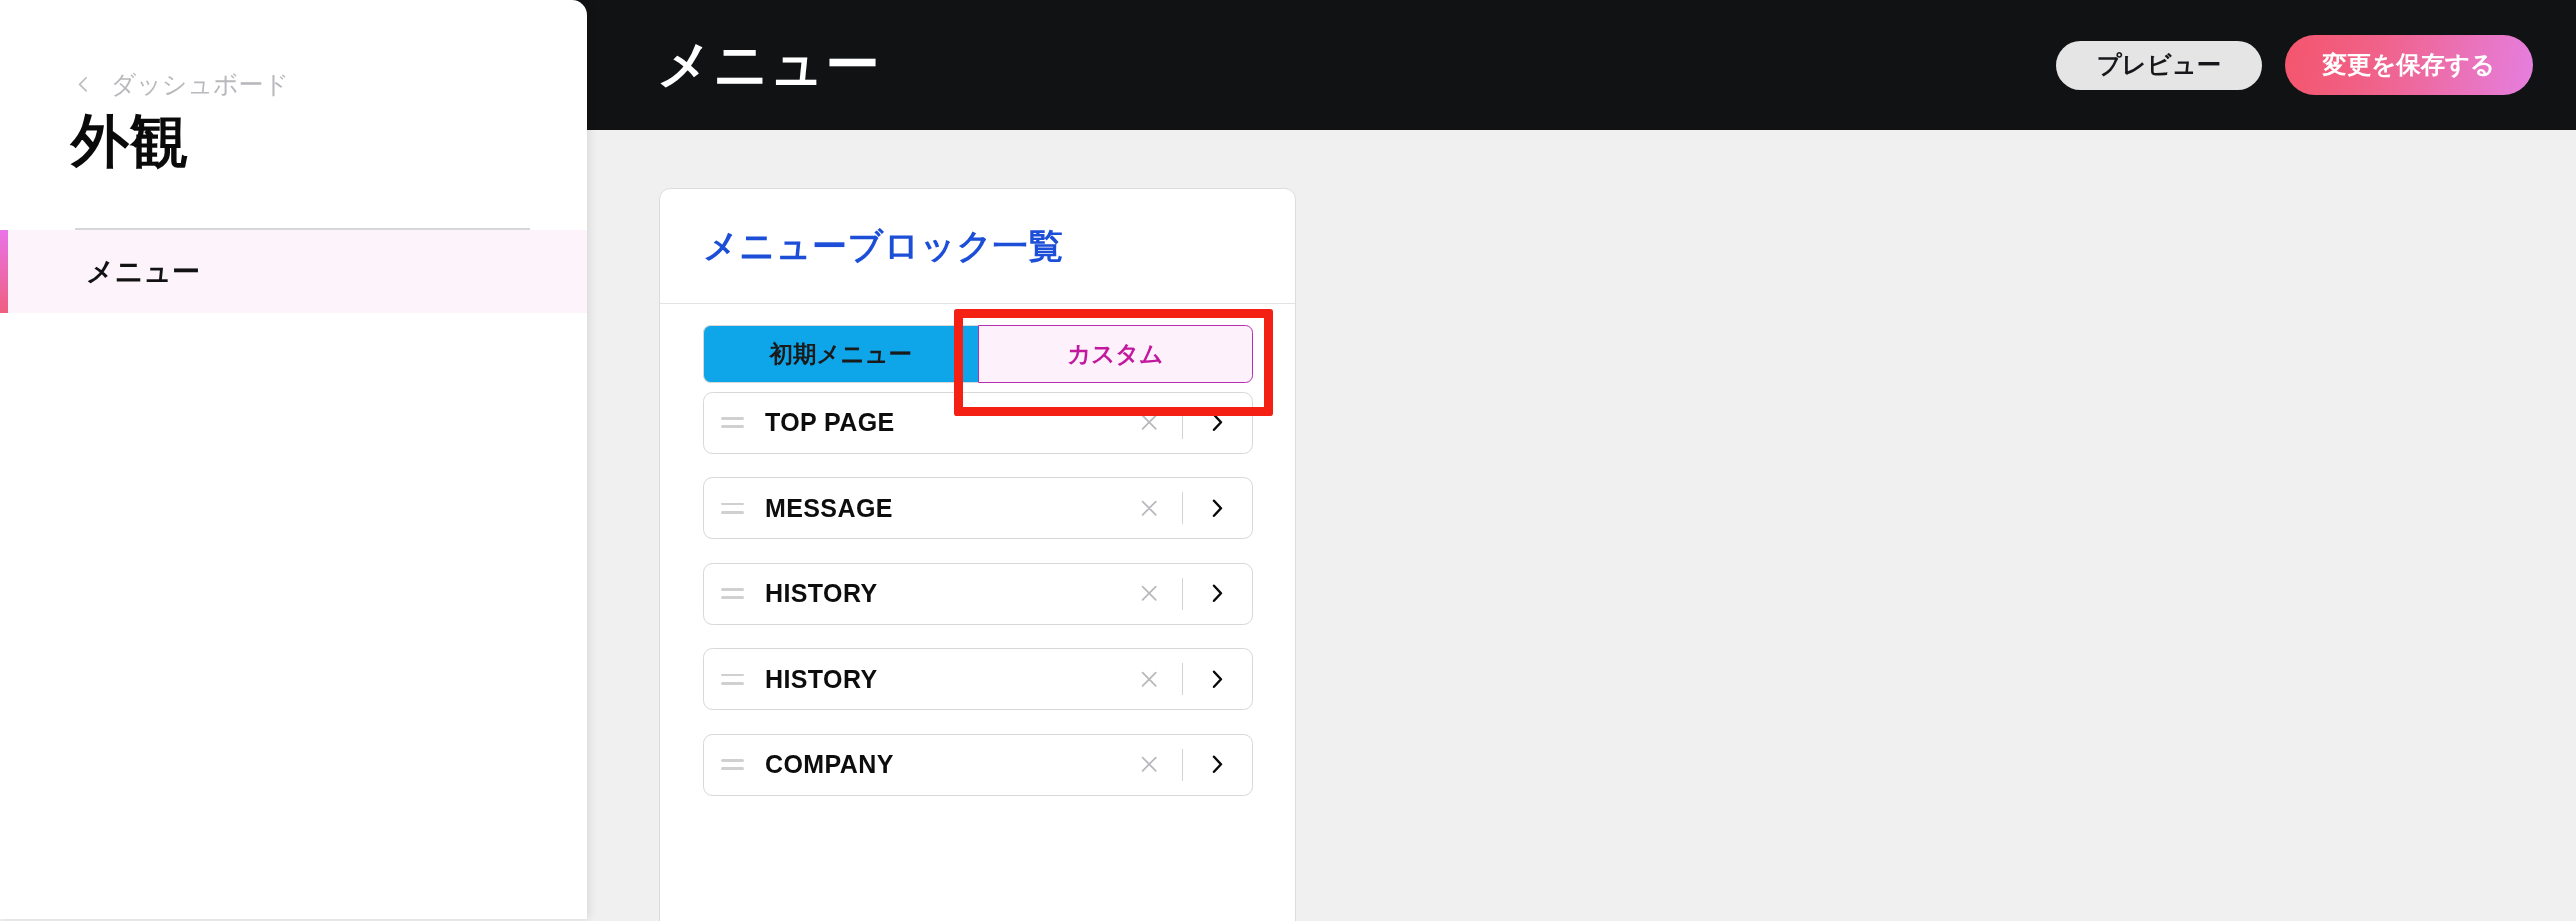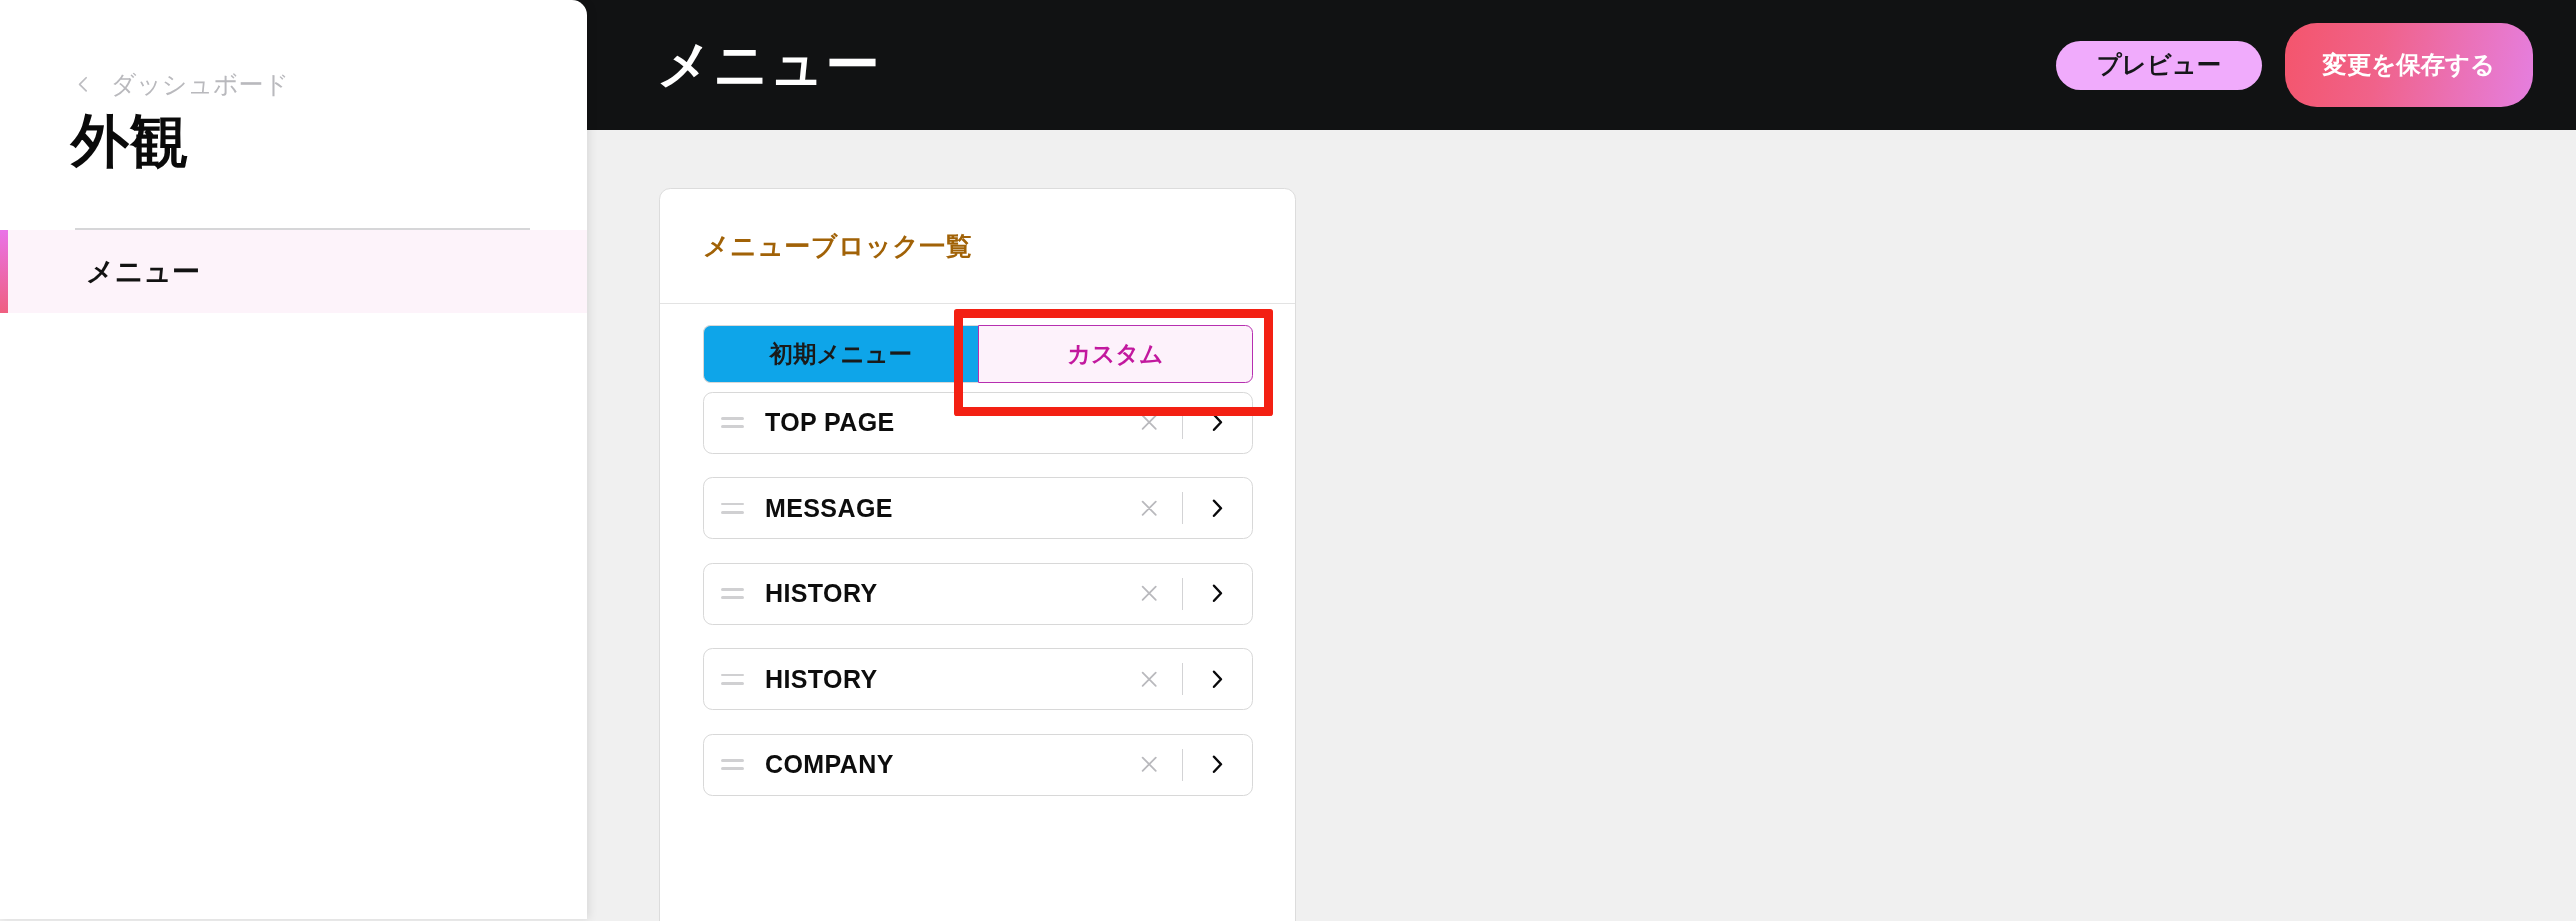--- a/index.html
+++ b/index.html
@@ -55,7 +55,7 @@
     height: 49px;
     padding: 0 41px;
     border-radius: 32px;
-    background: #f0abfc;
+    background: #e5e5e5;
     color: #16171a;
     font-size: 24.4px;
     font-weight: 700;

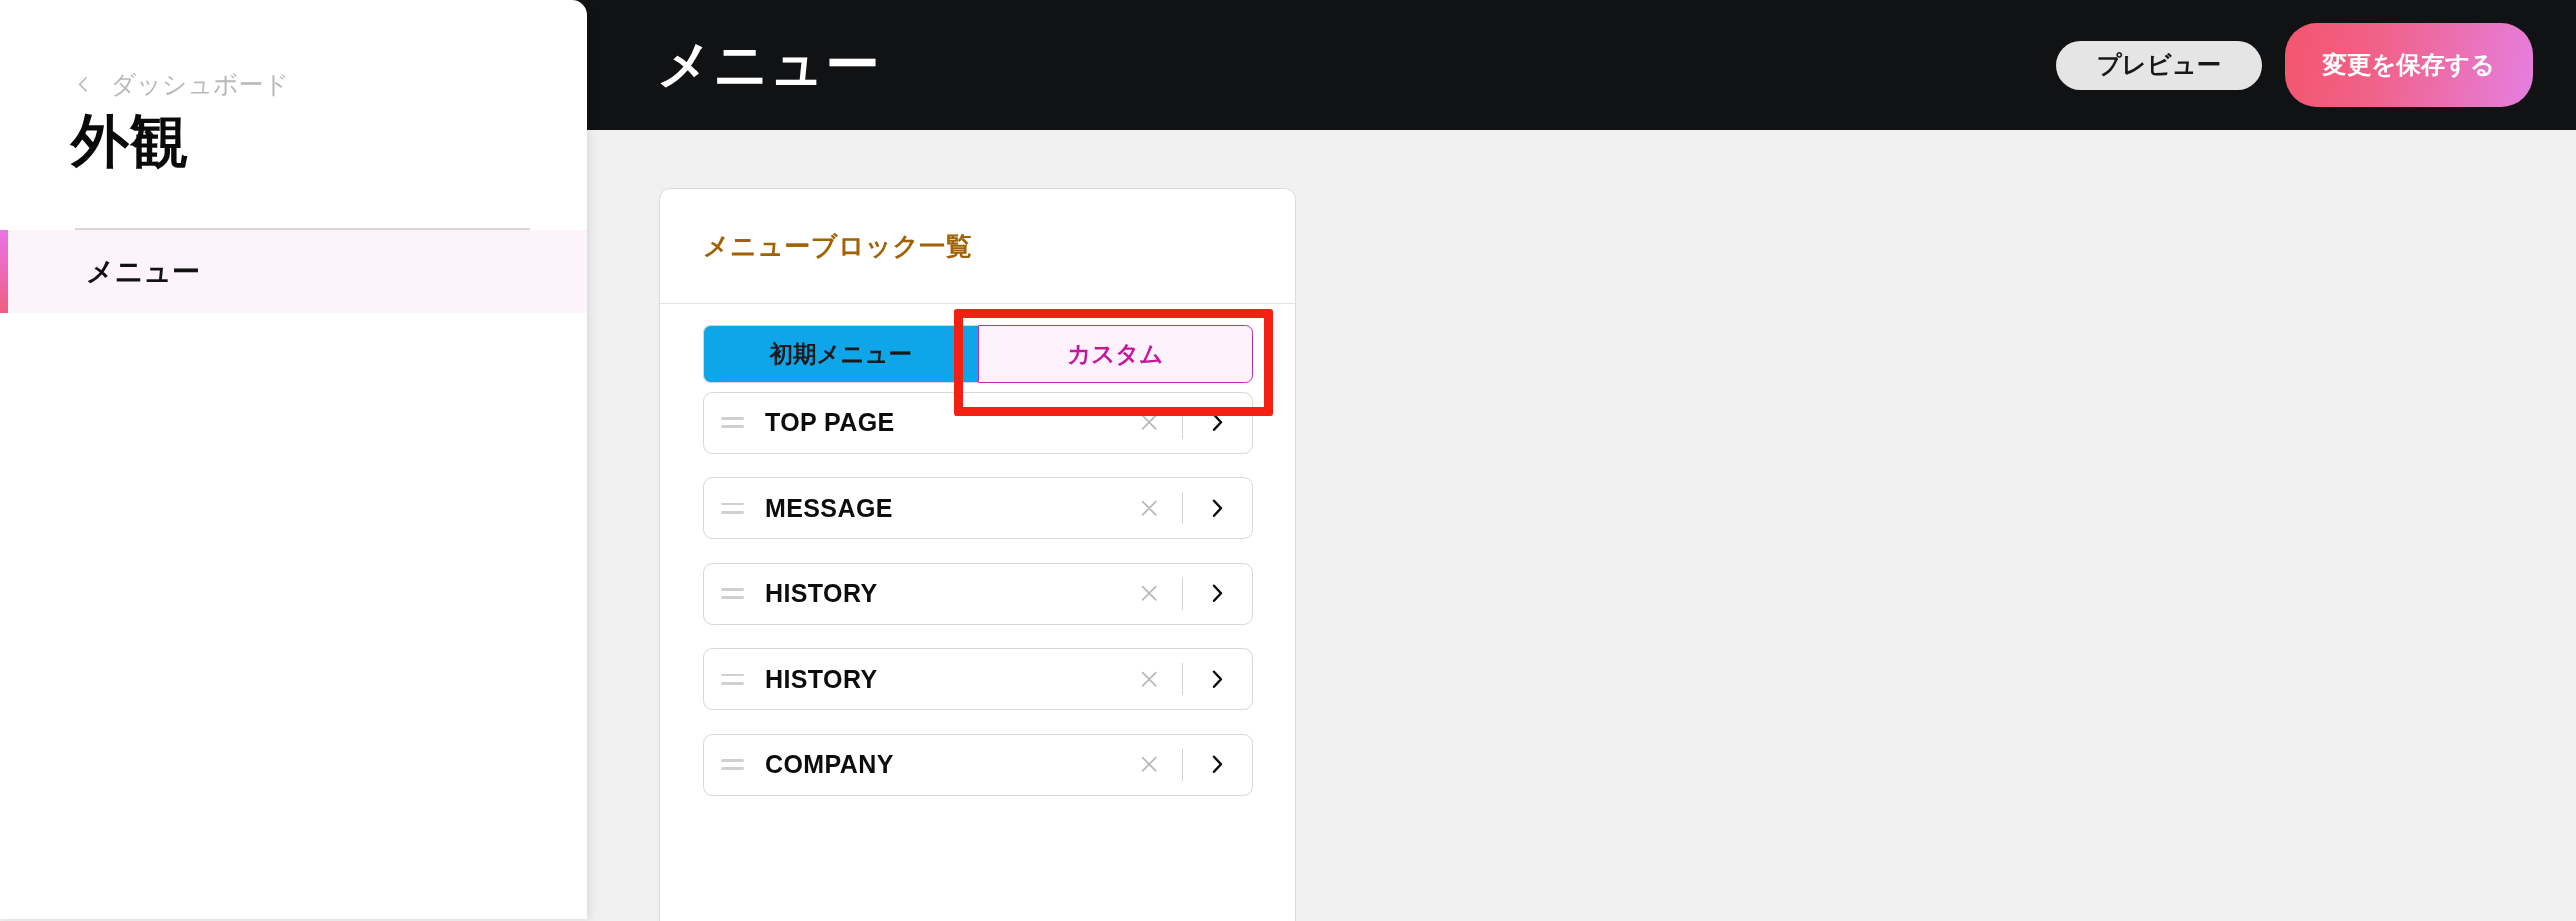--- a/index.html
+++ b/index.html
@@ -68,7 +68,7 @@
     font-family: inherit;
   }
   .btn-save {
-    height: 84px;
+    height: 60px;
     padding: 0 38px;
     border-radius: 32px;
     background: linear-gradient(100deg, #f4556c 0%, #f0628a 38%, #e57fe0 100%);

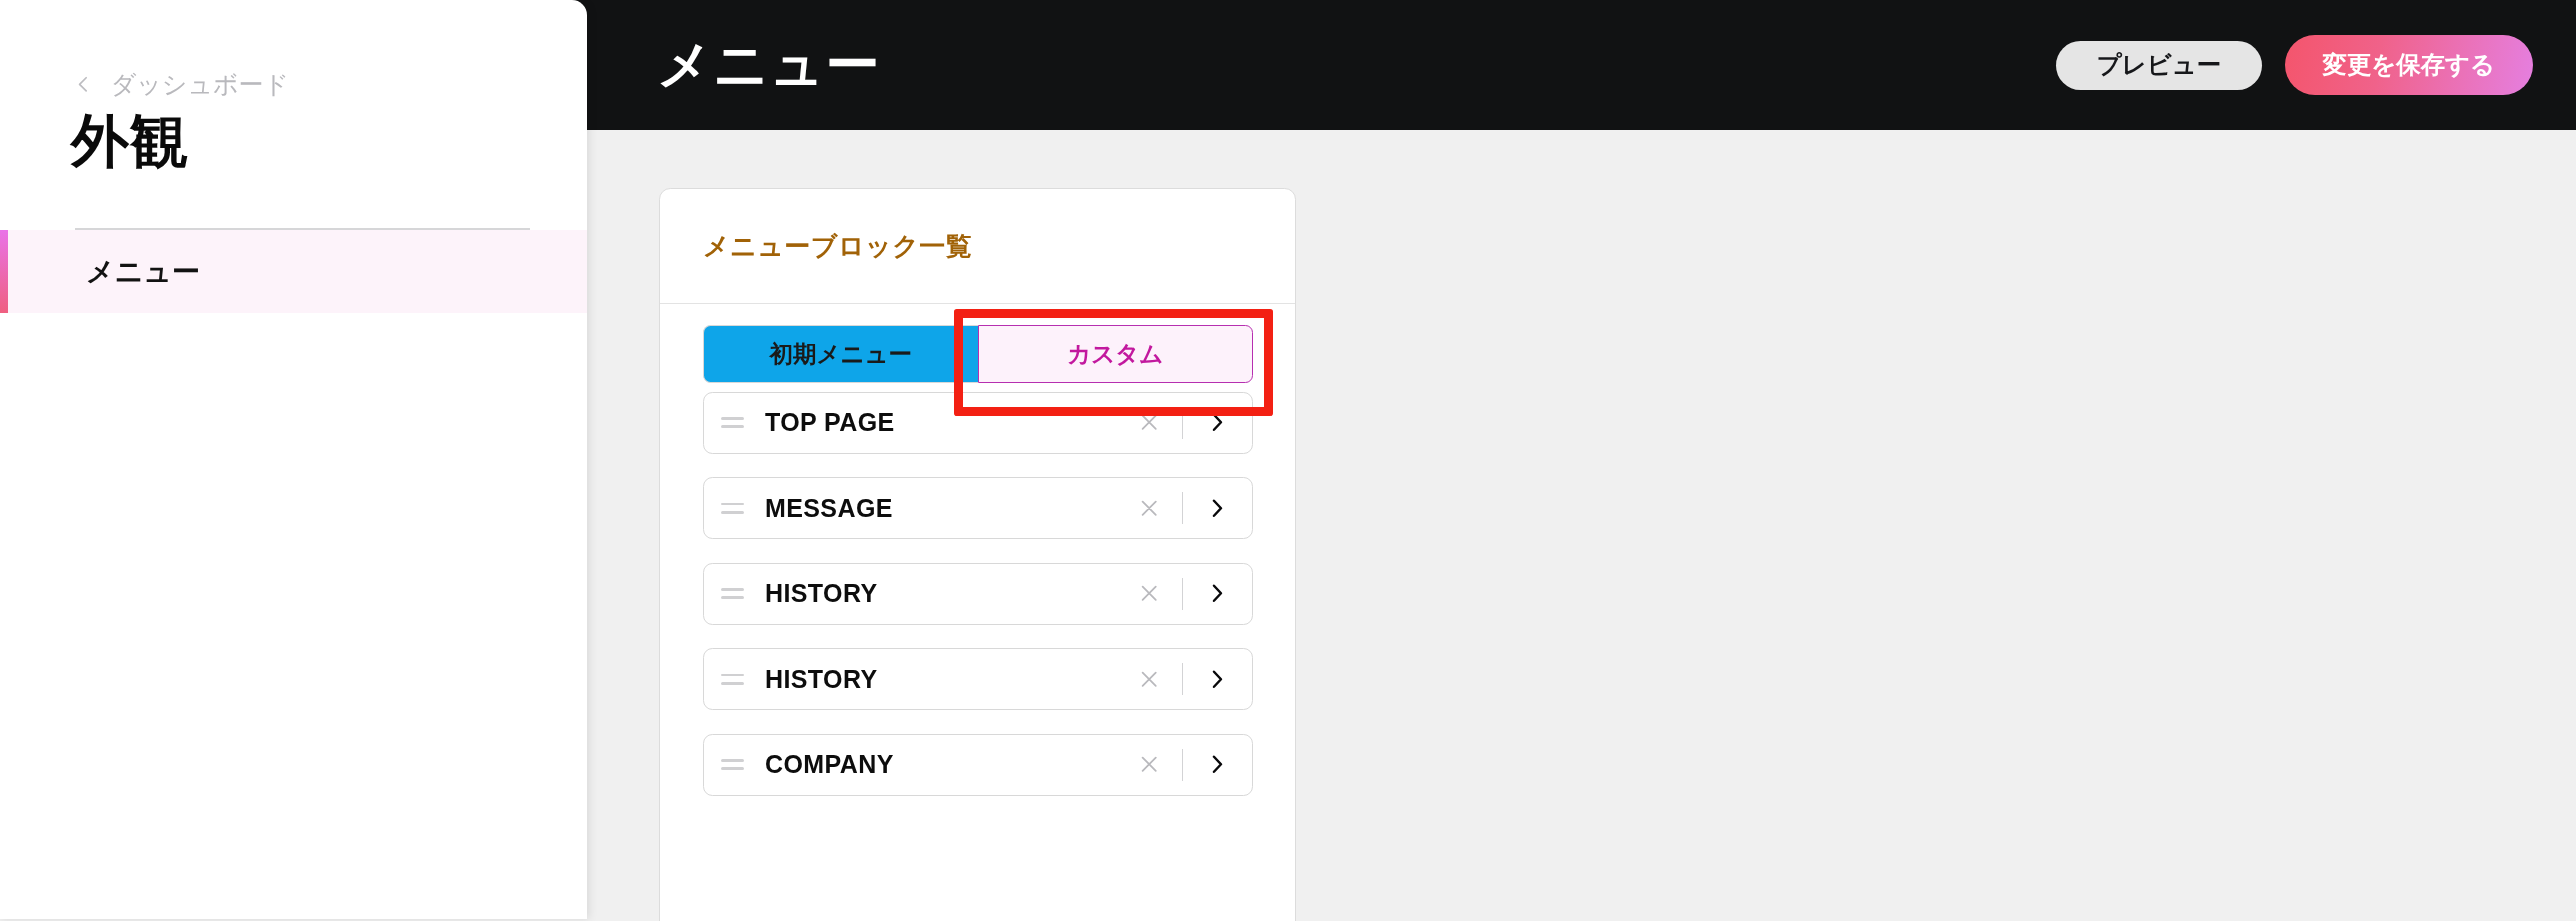--- a/index.html
+++ b/index.html
@@ -197,9 +197,9 @@
   }
   .card-header-title {
     margin-left: 43px;
-    font-size: 26px;
-    font-weight: 700;
-    color: #a16207;
+    font-size: 35px;
+    font-weight: 700;
+    color: #1d4ed8;
     letter-spacing: 0.5px;
     white-space: nowrap;
   }

